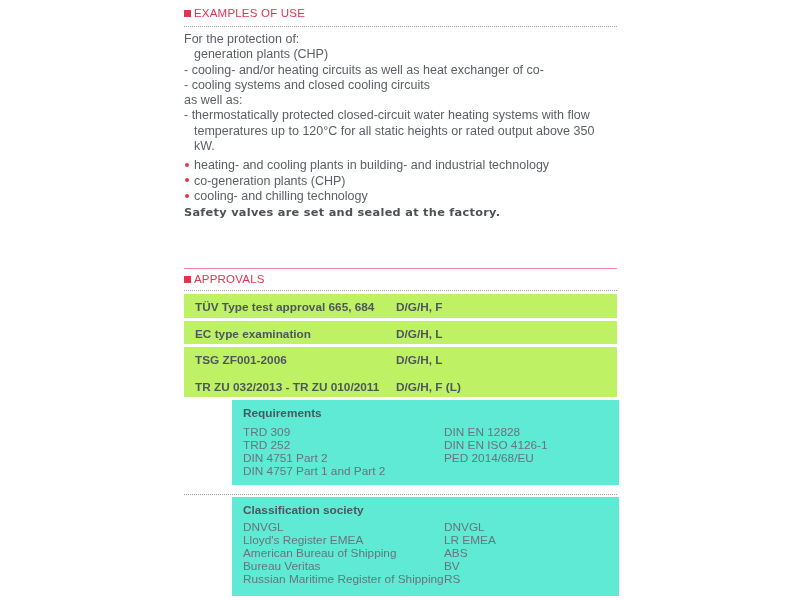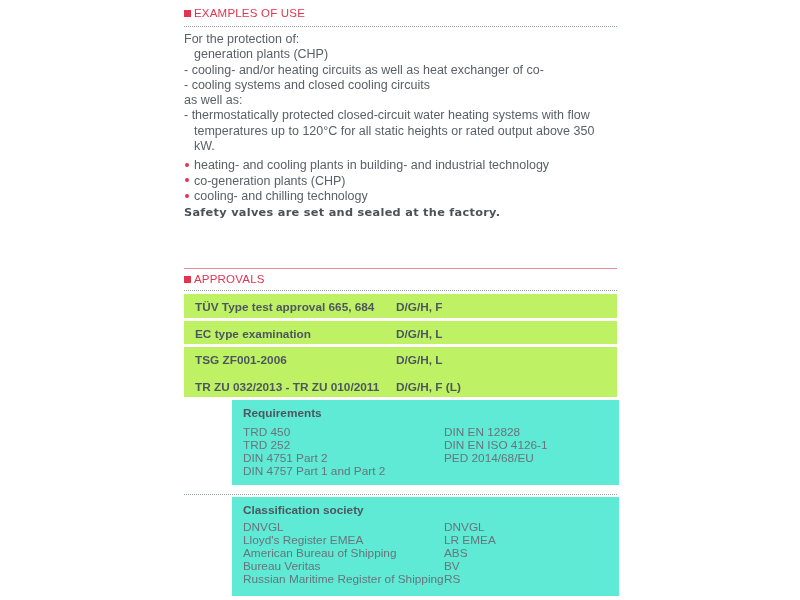--- a/index.html
+++ b/index.html
@@ -83,7 +83,7 @@
   <div class="block" style="top:400px;height:85px;">
     <div class="title">Requirements</div>
     <div class="col" style="left:11px;">
-      <div>TRD 450</div>
+      <div>TRD 309</div>
       <div>TRD 252</div>
       <div>DIN 4751 Part 2</div>
       <div>DIN 4757 Part 1 and Part 2</div>

